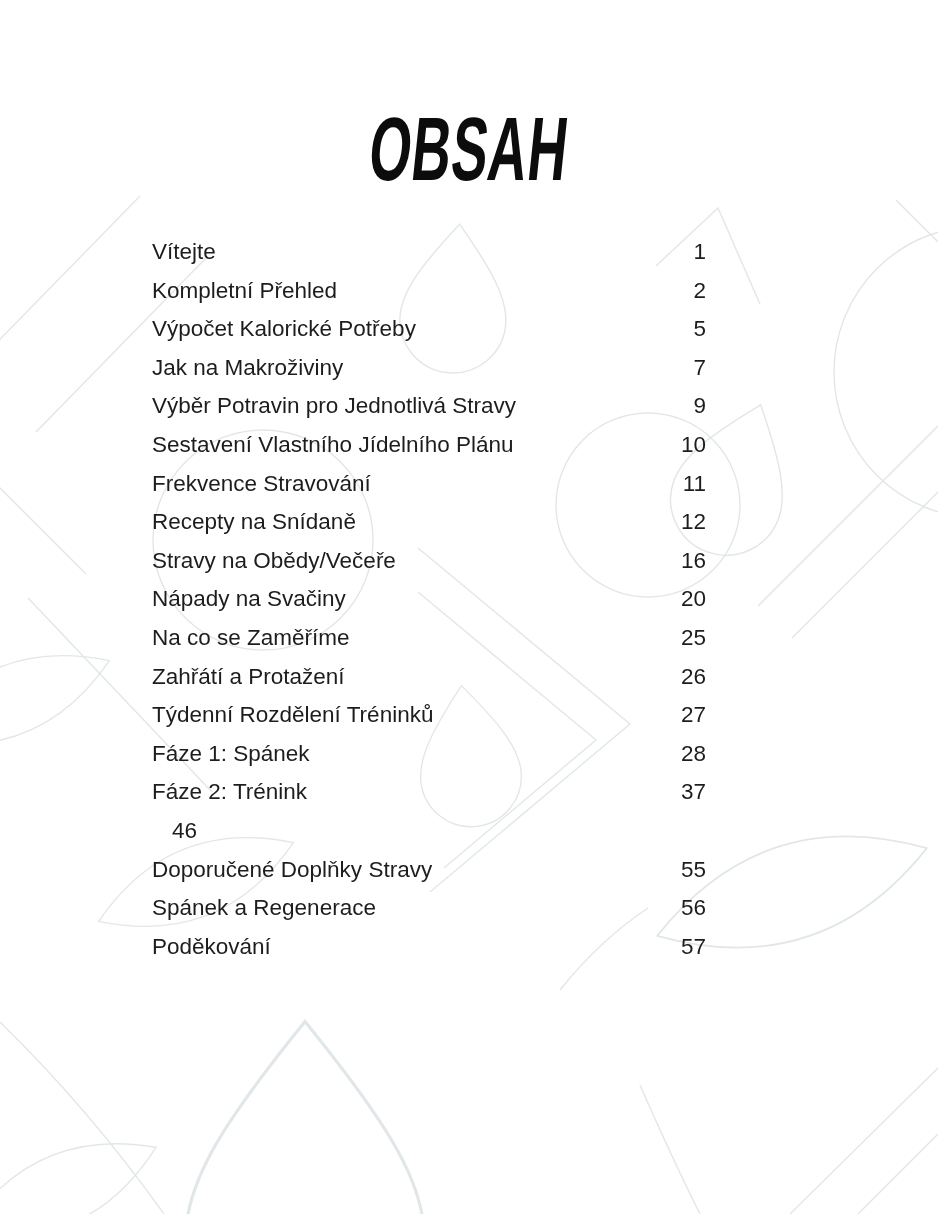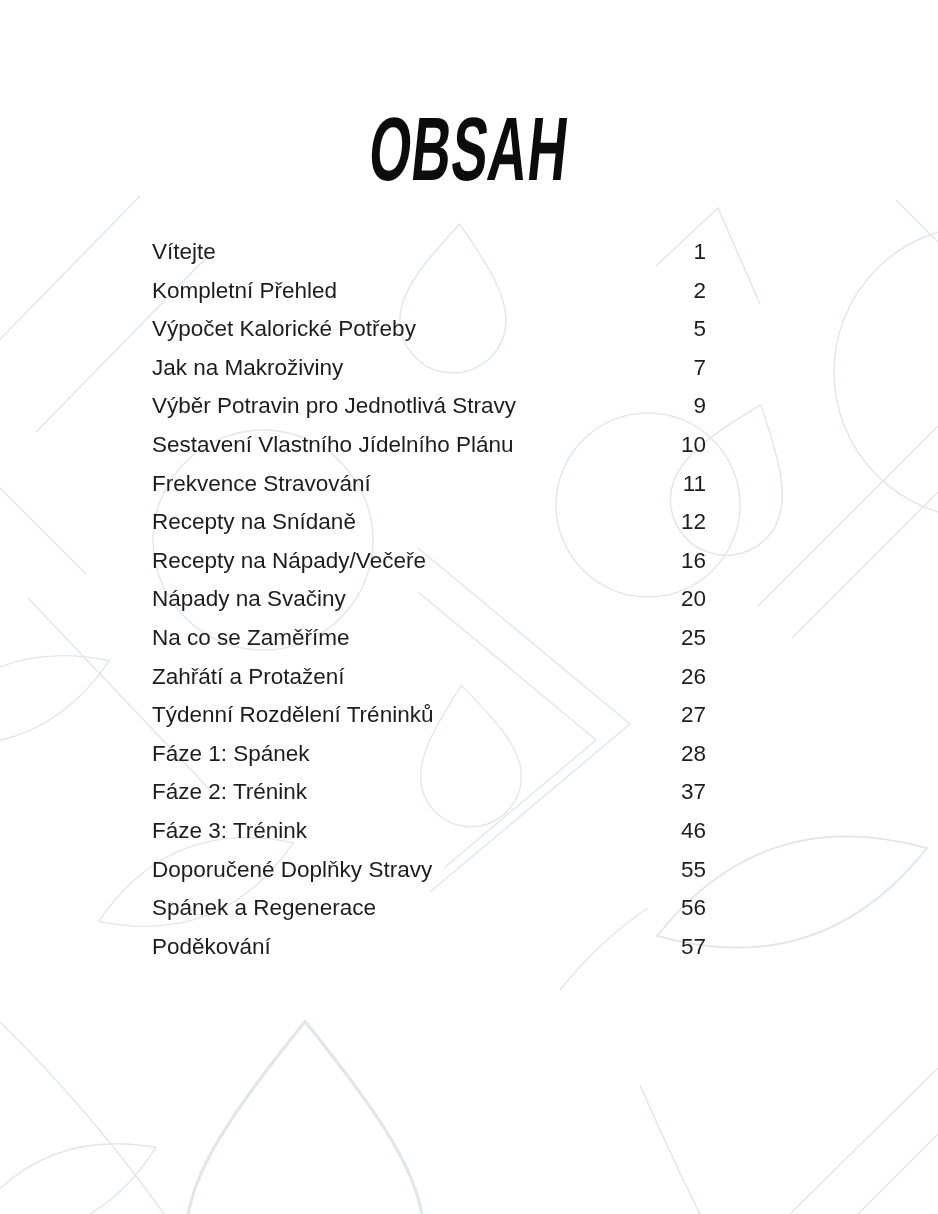--- a/index.html
+++ b/index.html
@@ -159,7 +159,7 @@
     </div>
 
     <div class="toc-row">
-      <span class="toc-label">Recepty na Nápady/Večeře</span>
+      <span class="toc-label">Stravy na Obědy/Večeře</span>
       <span class="toc-page">16</span>
     </div>
 

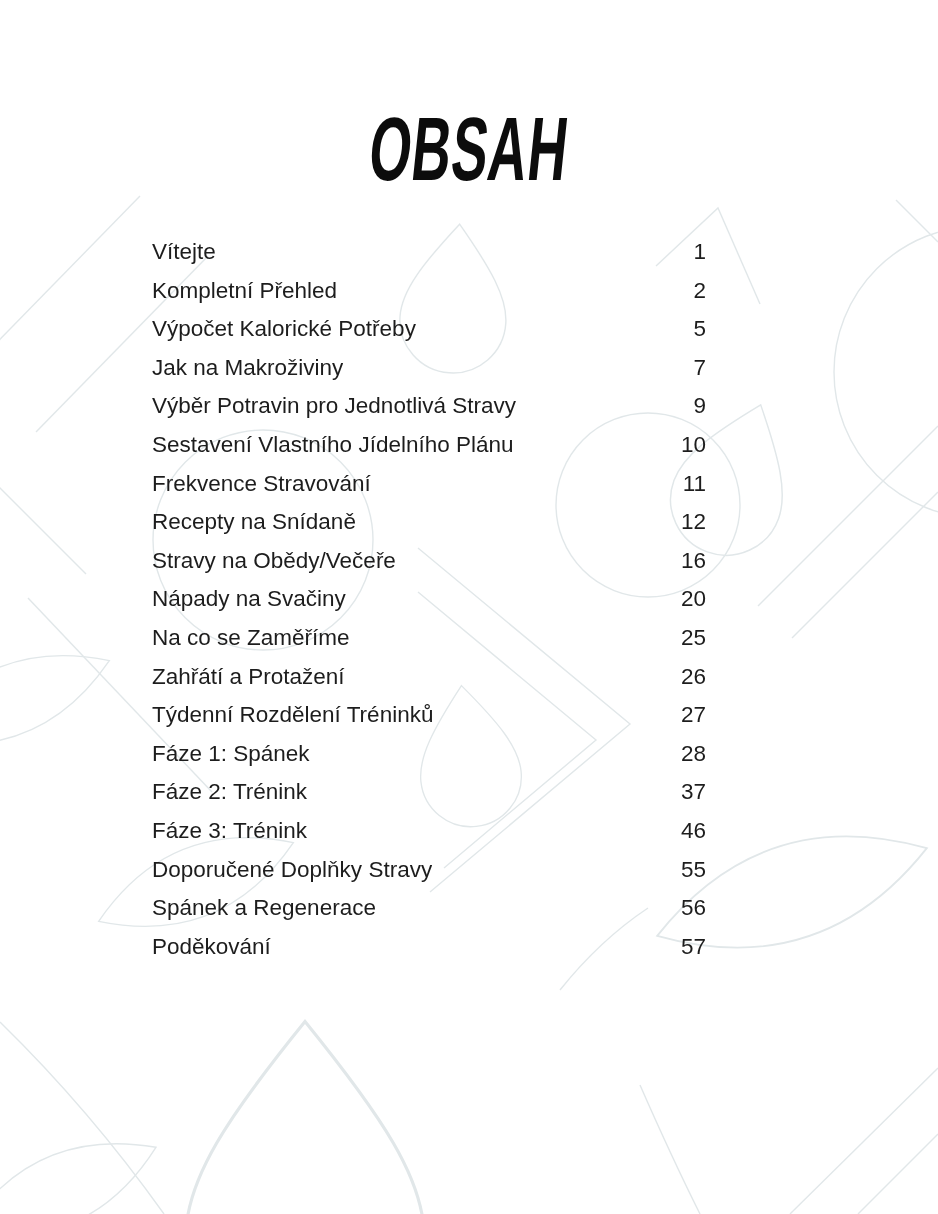--- a/index.html
+++ b/index.html
@@ -194,7 +194,6 @@
     </div>
 
     <div class="toc-row">
-      <span class="toc-label">Fáze 3: Trénink</span>
       <span class="toc-page">46</span>
     </div>
 

